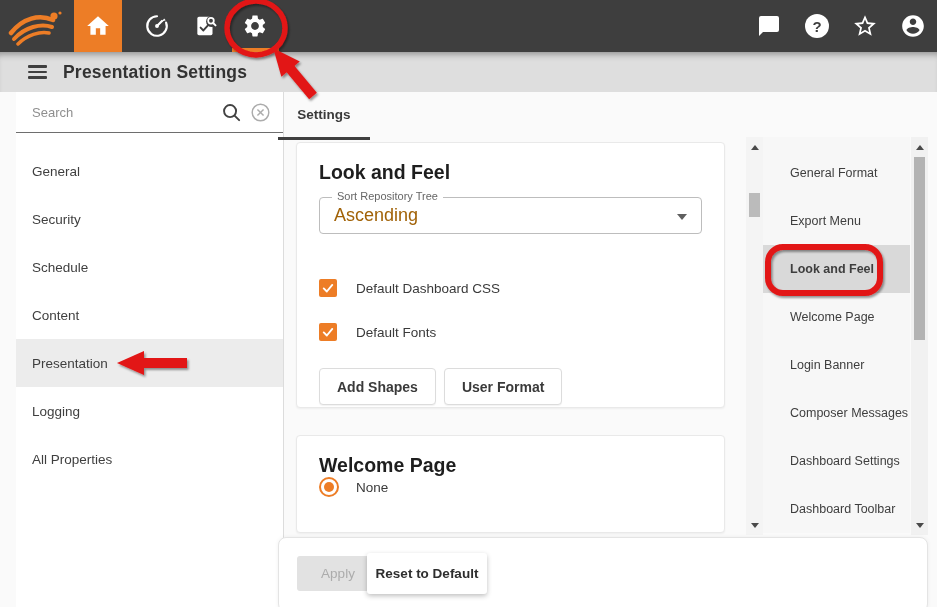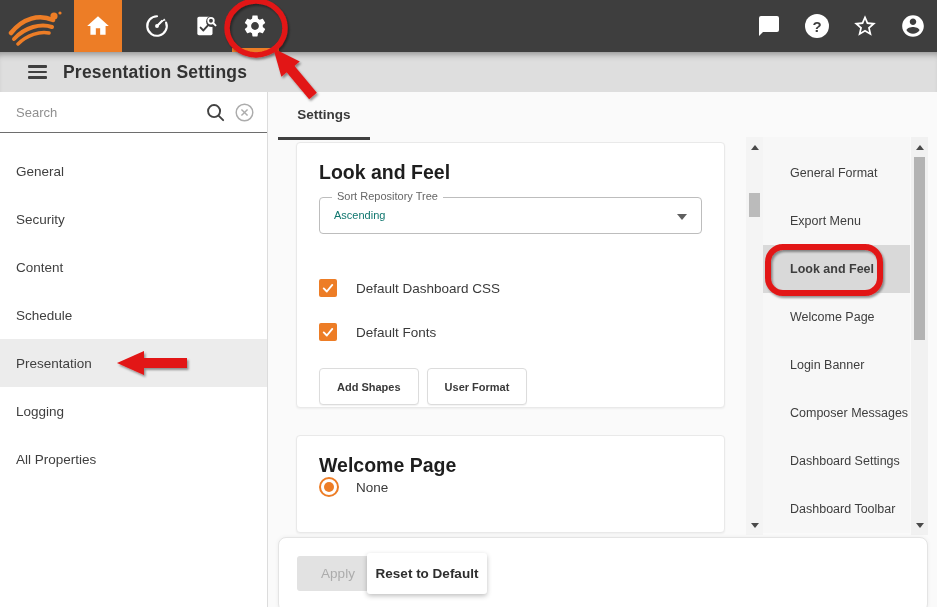--- a/index.html
+++ b/index.html
@@ -31,7 +31,7 @@
   .page-title { font-size:17.5px; font-weight:700; color:#333; letter-spacing:0.2px; }
 
   
-  .sidebar { position:absolute; left:0; top:92px; width:268px; height:515px; background:#fff;
+  .sidebar { position:absolute; left:16px; top:92px; width:268px; height:515px; background:#fff;
              border-right:1px solid #DCDCDC; }
   .search-row { height:41px; display:flex; align-items:center; padding:0 12px 0 16px;
                 border-bottom:1px solid #6E6E6E; gap:8px; }

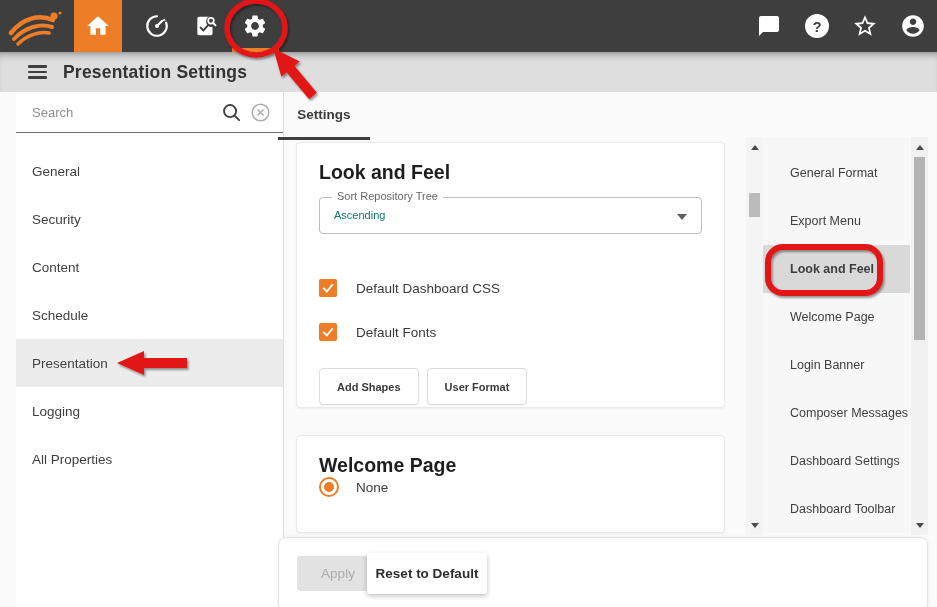--- a/index.html
+++ b/index.html
@@ -59,7 +59,7 @@
 
   .dropdown { position:relative; margin-top:13px; height:37px; border:1px solid #BDBDBD; border-radius:4px; cursor:pointer; }
   .dd-label { position:absolute; top:-8px; left:12px; background:#fff; padding:0 5px; font-size:11px; color:#666; }
-  .dd-value { line-height:35px; padding-left:14px; font-size:11px; color:#0f766e; }
+  .dd-value { line-height:35px; padding-left:14px; font-size:18px; color:#a16207; }
   .dd-caret { position:absolute; right:14px; top:16px; width:0; height:0;
               border-left:5px solid transparent; border-right:5px solid transparent; border-top:6px solid #5F5F5F; }
 

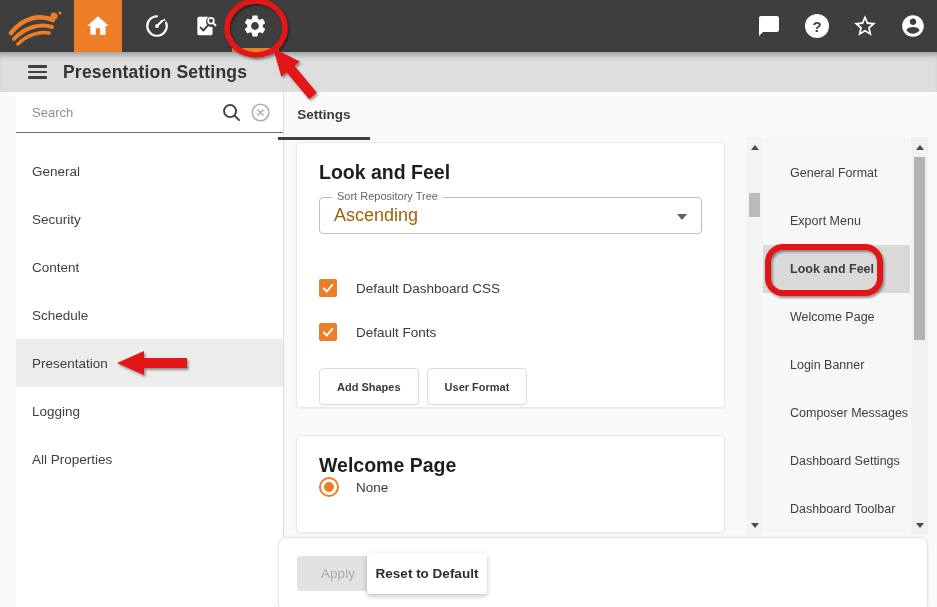--- a/index.html
+++ b/index.html
@@ -202,8 +202,8 @@
     <div class="side-list">
       <div class="side-item">General</div>
       <div class="side-item">Security</div>
+      <div class="side-item">Schedule</div>
       <div class="side-item">Content</div>
-      <div class="side-item">Schedule</div>
       <div class="side-item active">Presentation</div>
       <div class="side-item">Logging</div>
       <div class="side-item">All Properties</div>

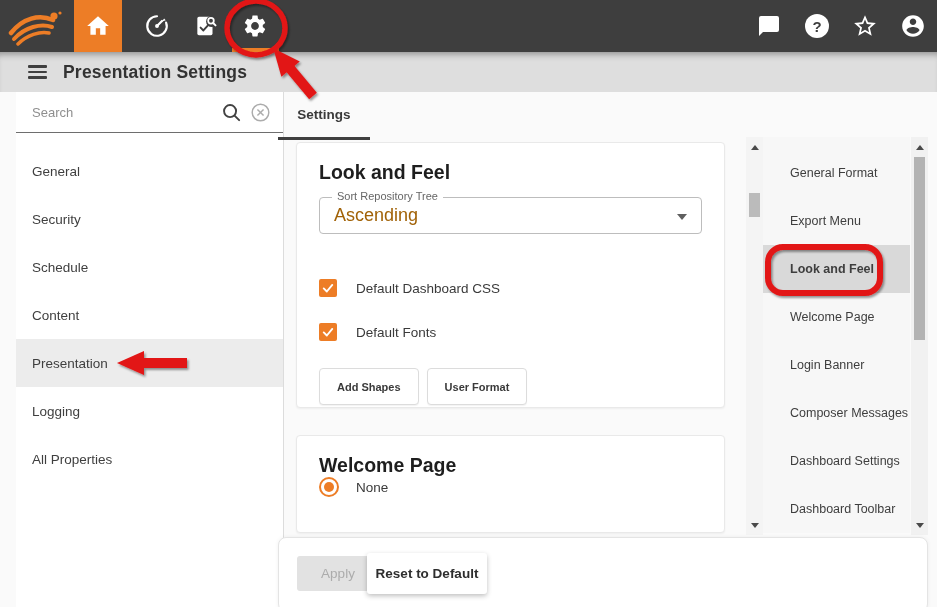--- a/index.html
+++ b/index.html
@@ -72,7 +72,7 @@
 
   .btn-row { margin-top:27px; display:flex; gap:8px; }
   .o-btn { height:37px; padding:0 17px; background:#fff; border:1px solid #DCDCDC; border-radius:4px;
-           font-size:11px; font-weight:700; color:#3A3A3A; font-family:"Liberation Sans", sans-serif;
+           font-size:14px; font-weight:700; color:#3A3A3A; font-family:"Liberation Sans", sans-serif;
            cursor:pointer; box-shadow:0 1px 1px rgba(0,0,0,0.05); }
 
   .radio-row { display:flex; align-items:center; }

